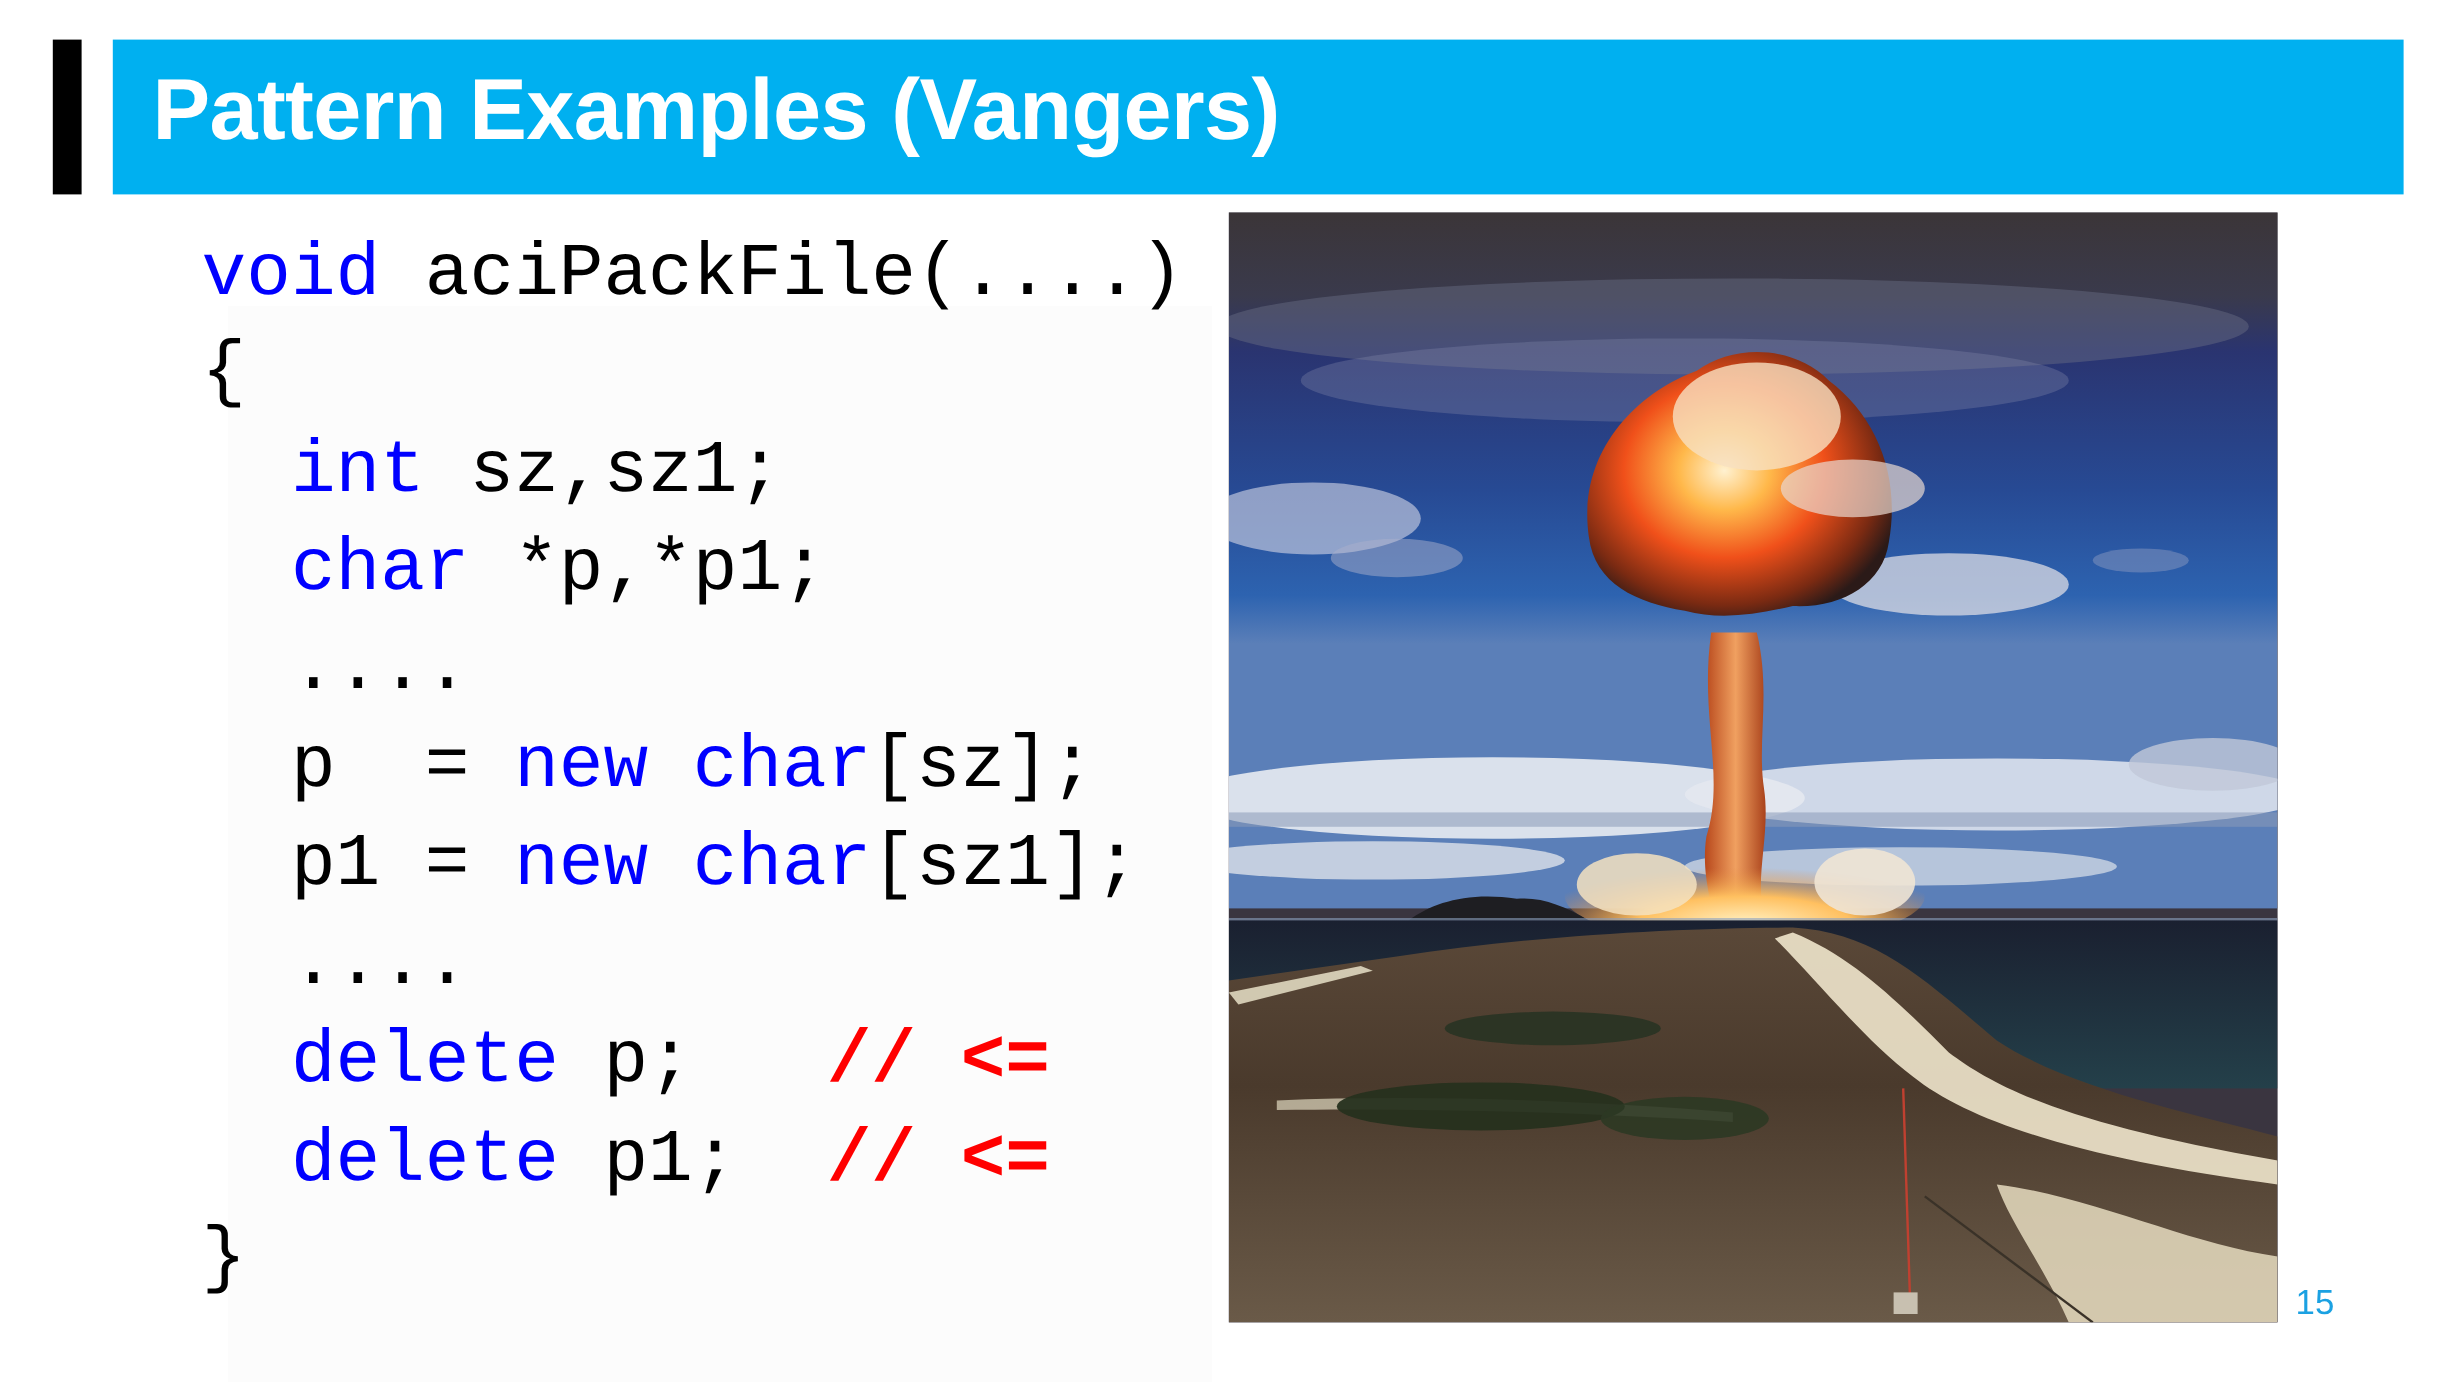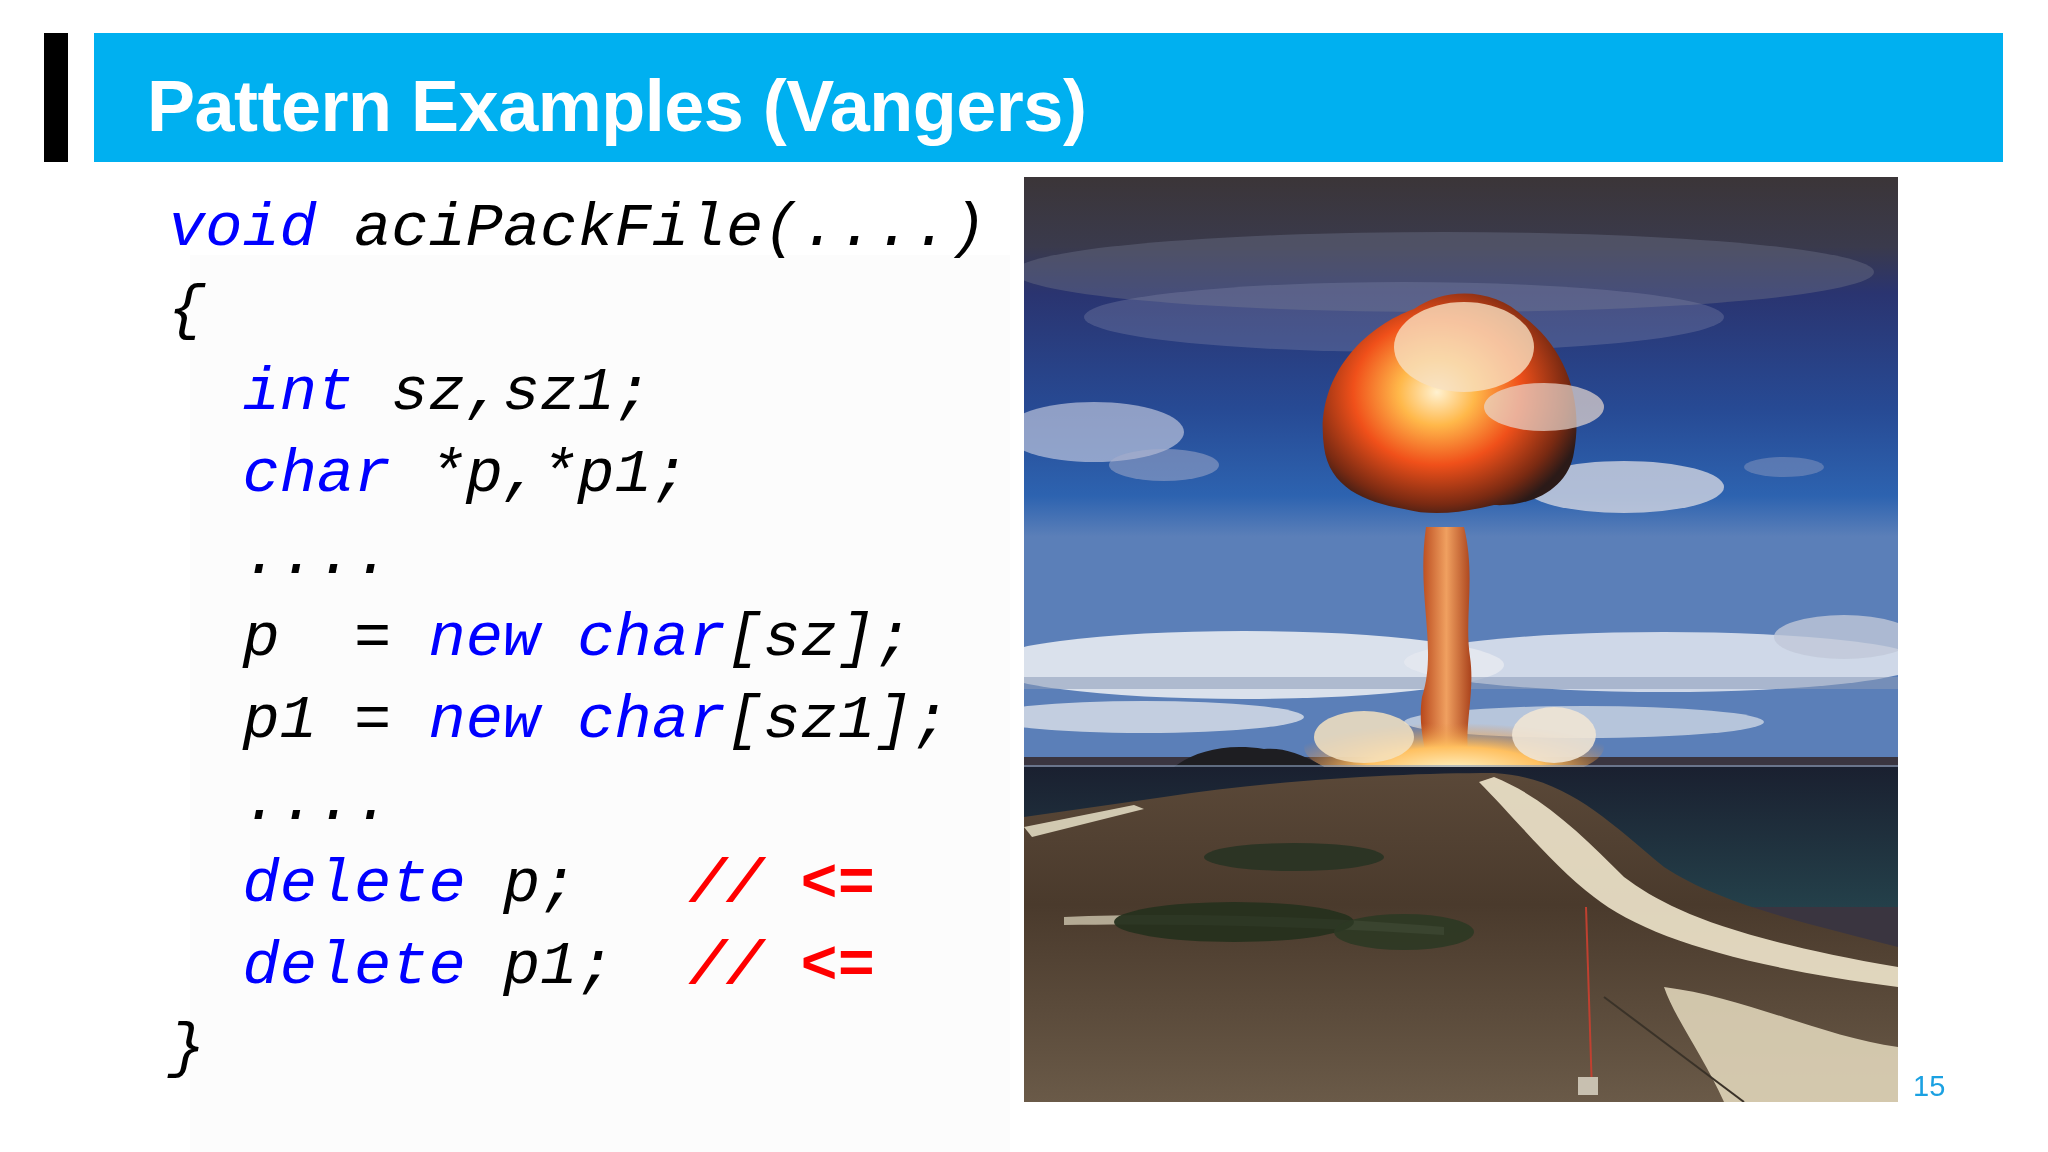--- a/index.html
+++ b/index.html
@@ -17,10 +17,10 @@
     background: #00B0F0;
   }
   .title-text {
-    position: absolute; left: 33px; top: 28px;
+    position: absolute; left: 33px; top: 14px;
     font-family: "Liberation Sans", sans-serif;
     font-weight: bold; font-size: 72px; line-height: 90px;
-    color: #ffffff; white-space: nowrap; letter-spacing: -0.5px; margin-left: 20px;
+    color: #ffffff; white-space: nowrap; letter-spacing: -0.5px;
   }
   .code-panel {
     position: absolute; left: 190px; top: 255px; width: 820px; height: 897px;

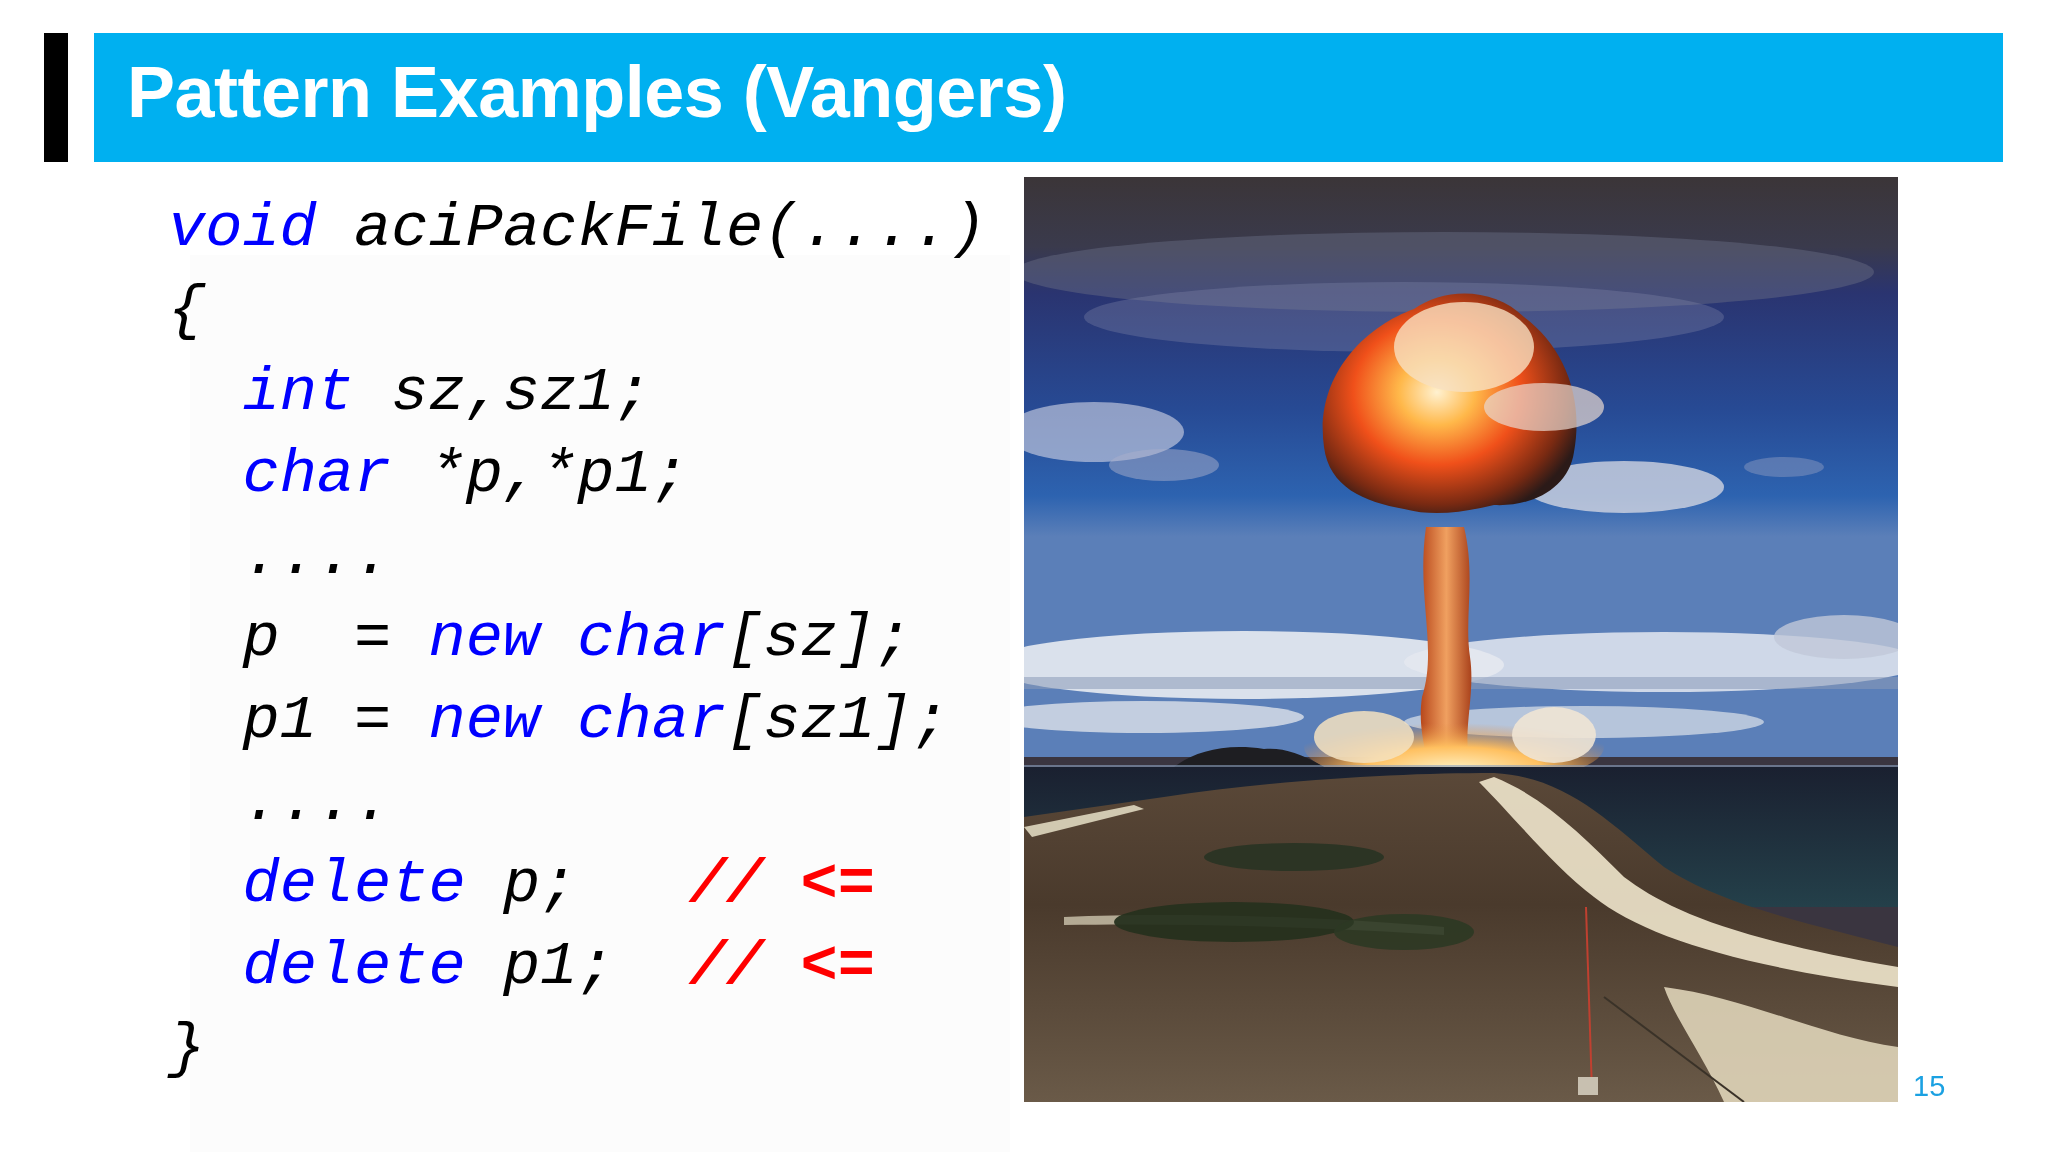--- a/index.html
+++ b/index.html
@@ -30,7 +30,7 @@
     position: absolute; left: 168px; top: 188px;
     font-family: "Liberation Mono", "DejaVu Sans Mono", monospace;
     font-size: 62px; line-height: 82px; color: #000000;
-    white-space: pre; margin: 0; font-style: italic;
+    white-space: pre; margin: 0;
   }
   .code-line { display: block; height: 82px; }
   .kw { color: #0000FF; }

